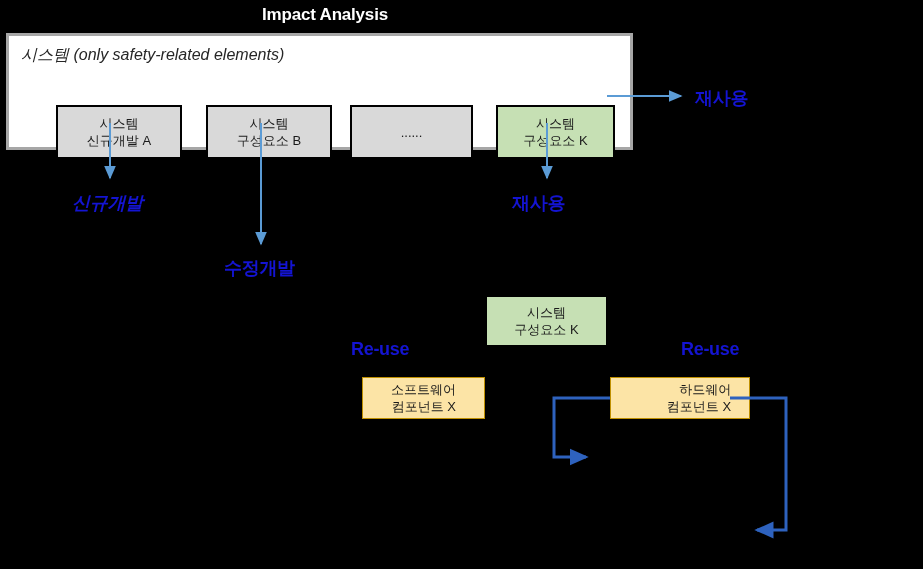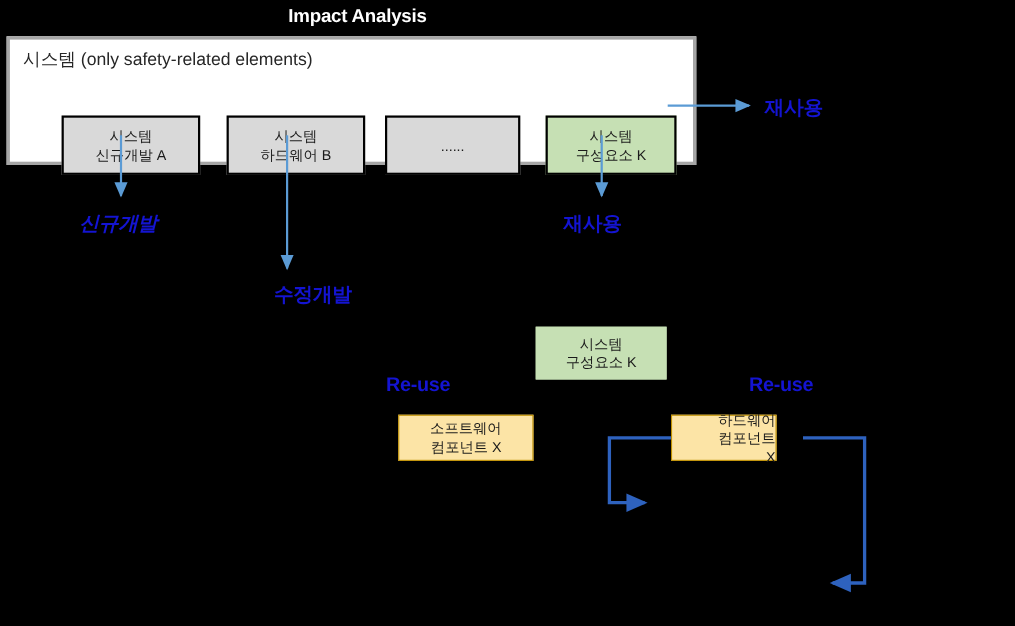--- a/index.html
+++ b/index.html
@@ -48,6 +48,7 @@
     font-size: 16px;
     line-height: 22px;
     white-space: nowrap;
+    font-style: italic;
   }
 
   

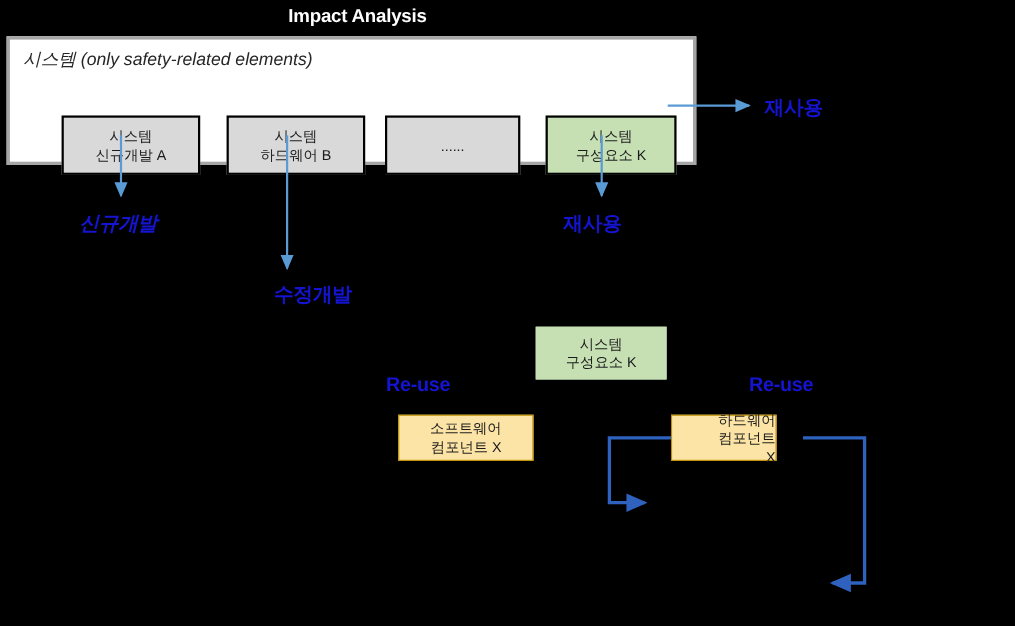--- a/index.html
+++ b/index.html
@@ -157,7 +157,7 @@
     <div class="elem-box" id="elem-b">
       <span>
         <span class="elem-text">시스템</span>
-        <span class="elem-text">하드웨어 B</span>
+        <span class="elem-text">구성요소 B</span>
       </span>
     </div>
 

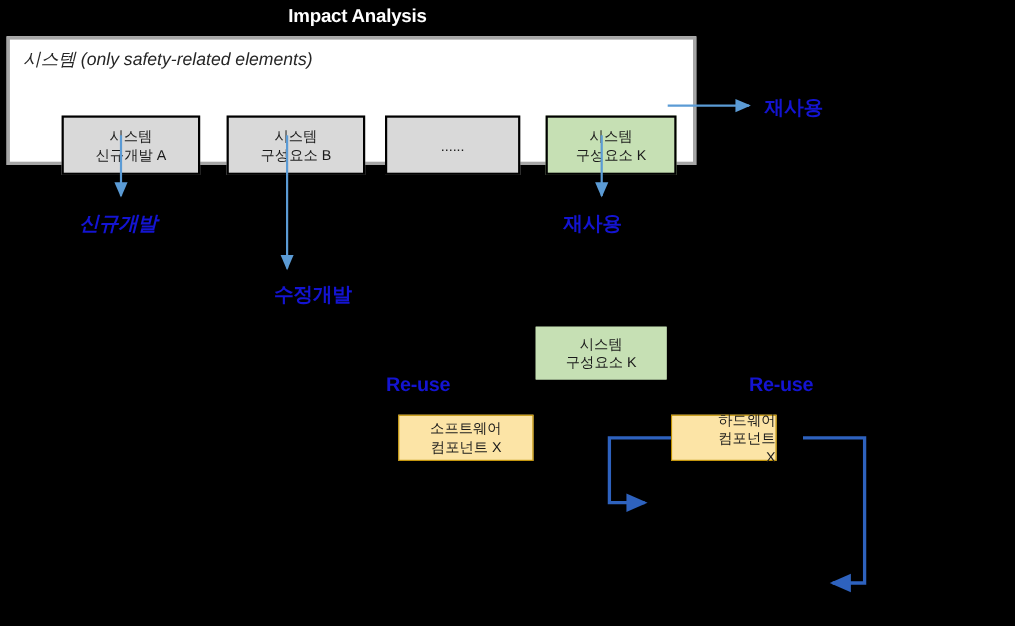--- a/index.html
+++ b/index.html
@@ -122,7 +122,7 @@
     white-space: nowrap;
   }
   #label-new-dev    { left: 72px;  top: 191px; font-style: italic; }
-  #label-mod-dev    { left: 224px; top: 256px; margin-left: 25px; }
+  #label-mod-dev    { left: 224px; top: 256px; }
   #label-reuse-down { left: 512px; top: 191px; }
   #label-reuse-right{ left: 695px; top: 86px;  }
   #label-reuse-left { left: 351px; top: 339px; }

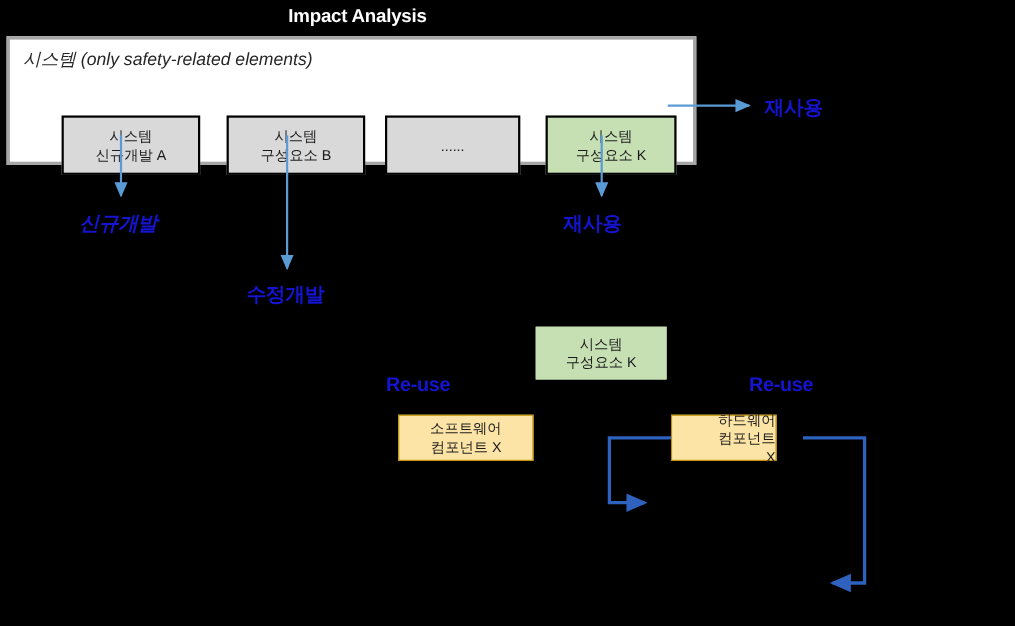--- a/index.html
+++ b/index.html
@@ -110,7 +110,7 @@
     height: 42px;
   }
   #sw-comp { left: 362px; top: 377px; width: 123px; }
-  #hw-comp { left: 610px; top: 377px; width: 96px; padding-left: 38px; }
+  #hw-comp { left: 610px; top: 377px; width: 140px; padding-left: 38px; }
 
   
   .blue-label {

